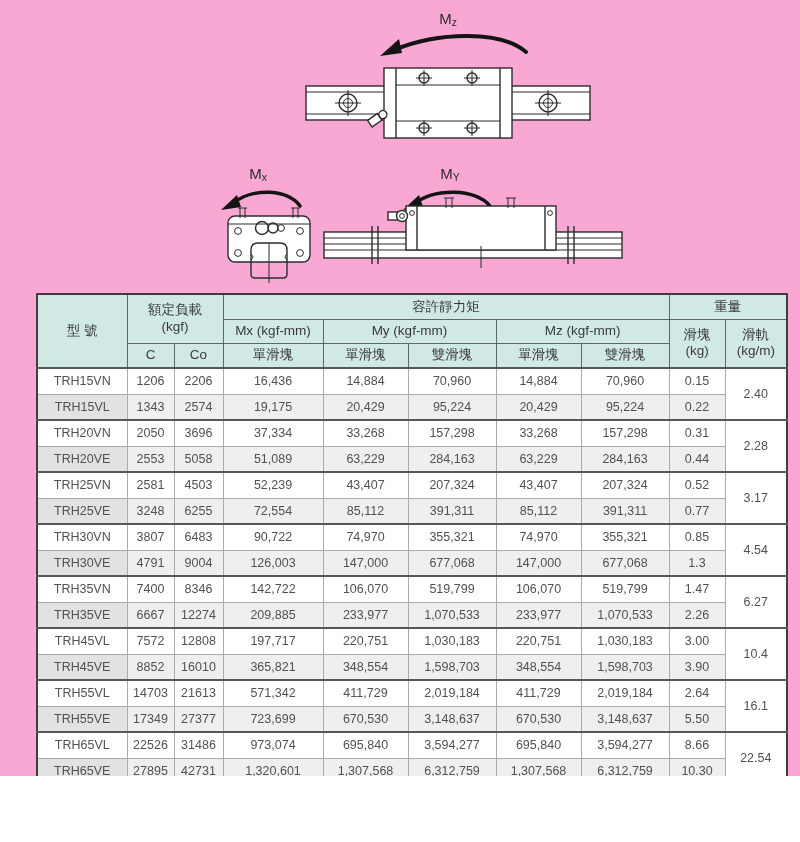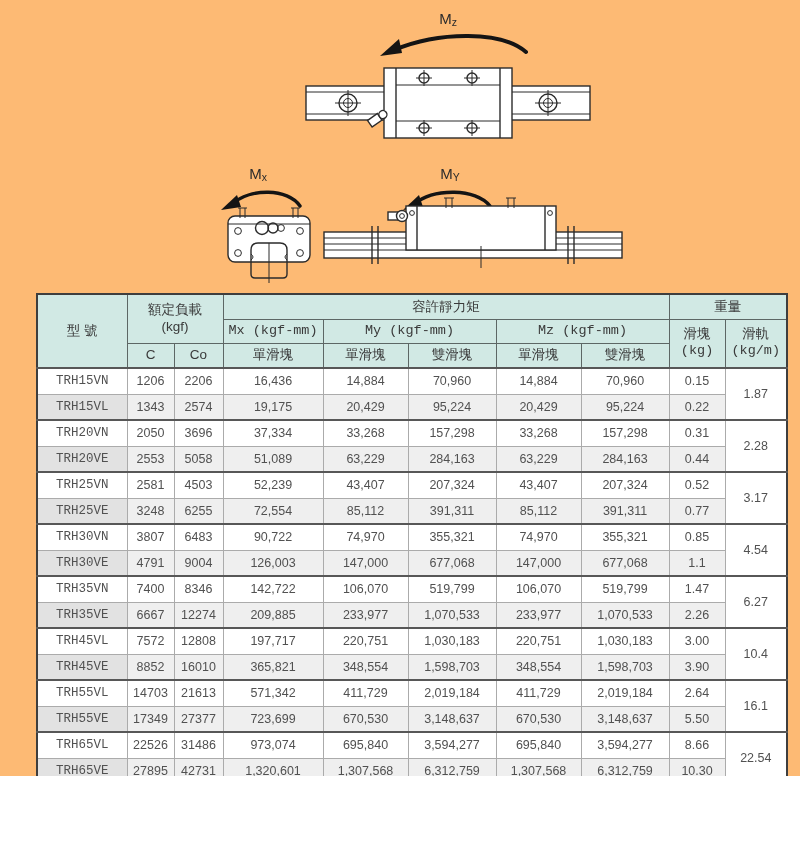--- a/index.html
+++ b/index.html
@@ -8,7 +8,7 @@
     font-family:"Liberation Sans", sans-serif;
     -webkit-font-smoothing:antialiased;
   }
-  .page { position:relative; width:800px; height:776px; background:#fdba74; overflow:hidden; }
+  .page { position:relative; width:800px; height:776px; background:#f9a8d4; overflow:hidden; }
 
   
   .diagram { position:absolute; }

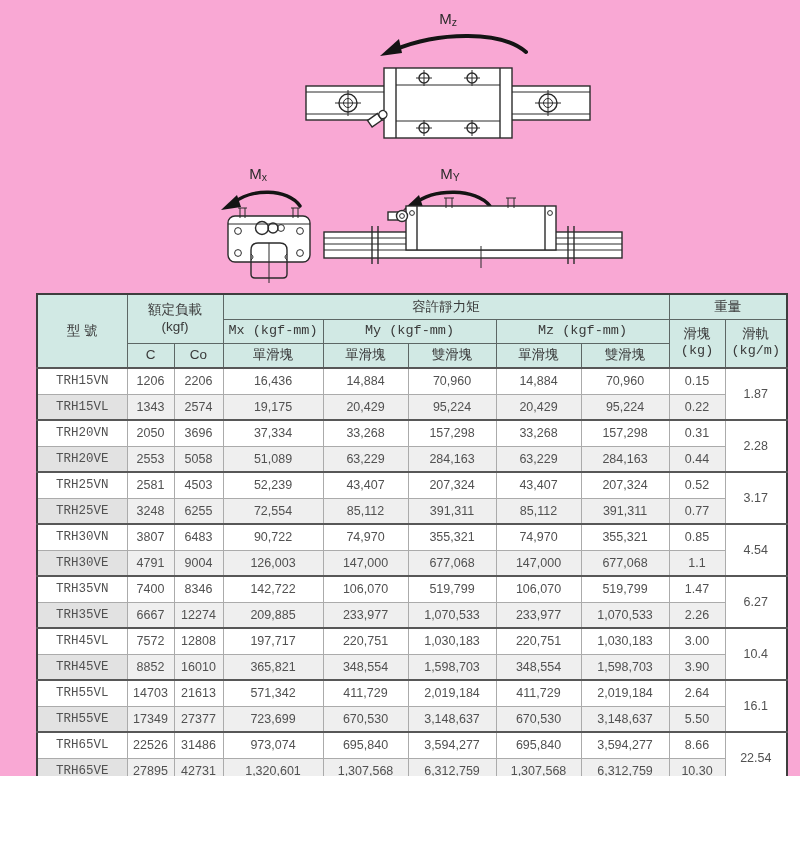--- a/index.html
+++ b/index.html
@@ -44,7 +44,7 @@
   tr.group-start td { border-top:2px solid #575757; }
   td.sec-r, th.sec-r { border-right:2px solid #575757;margin-left:16px; }
   th.h1 { height:25px; }
-  th.h2 { height:24px;font-family:Liberation Mono, monospace; }
+  th.h2 { height:24px; }
   th.h3 { height:25px; }
 </style>
 </head>

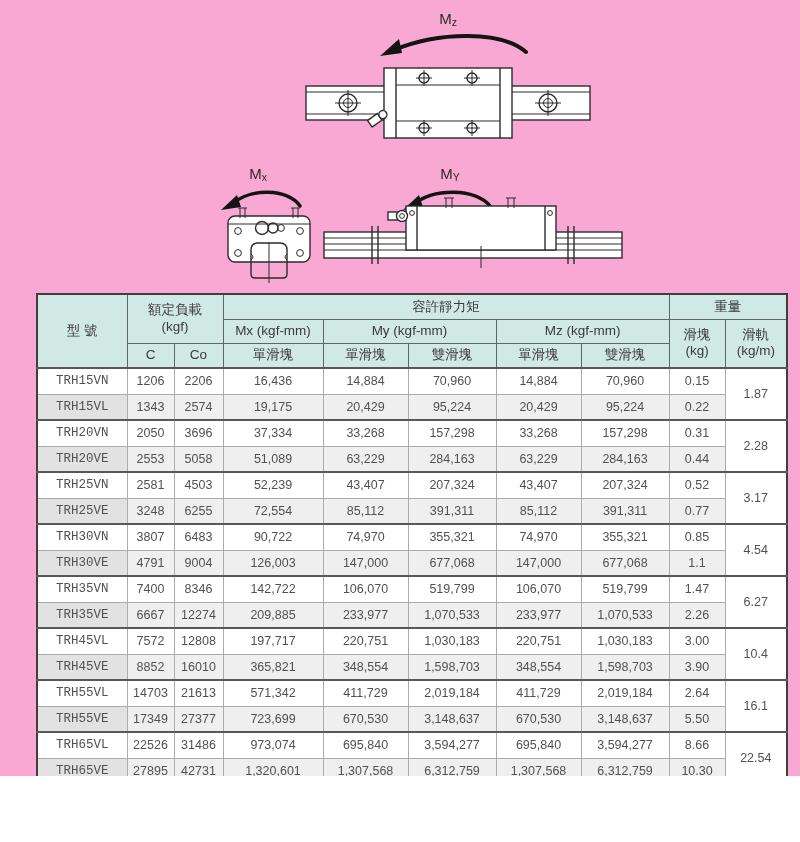--- a/index.html
+++ b/index.html
@@ -38,7 +38,7 @@
     text-align:center; padding:0 1px; white-space:nowrap; overflow:hidden;
   }
   tr.row-even td { background:#efefef; }
-  td.model-cell { background:#e5e5e5; color:#3d3d3d; font-size:13px;font-family:Liberation Mono, monospace; }
+  td.model-cell { background:#e5e5e5; color:#3d3d3d; font-size:13px; }
   tr.row-even td.model-cell { background:#e2e2e2; }
   td.rail-cell { background:#f6f6f6; font-size:12.5px; }
   tr.group-start td { border-top:2px solid #575757; }

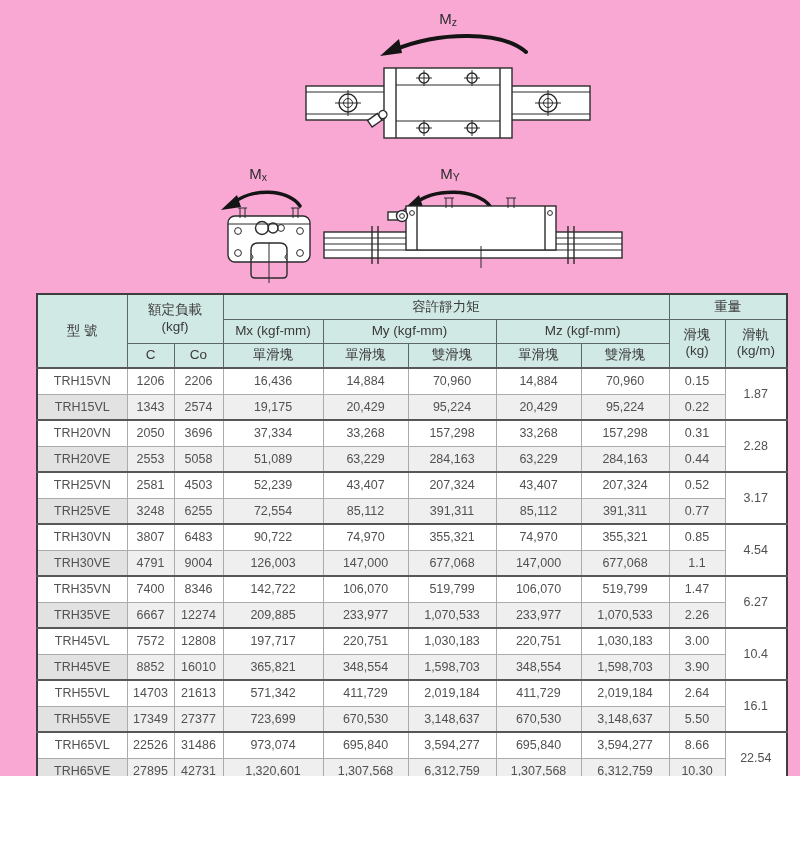--- a/index.html
+++ b/index.html
@@ -243,7 +243,7 @@
           <td>14,884</td>
           <td class="sec-r">70,960</td>
           <td>0.15</td>
-          <td rowspan="2" class="rail-cell">1.87</td>
+          <td rowspan="2" class="rail-cell">2.40</td>
         </tr>
         <tr class="row-even">
           <td class="model-cell">TRH15VL</td>

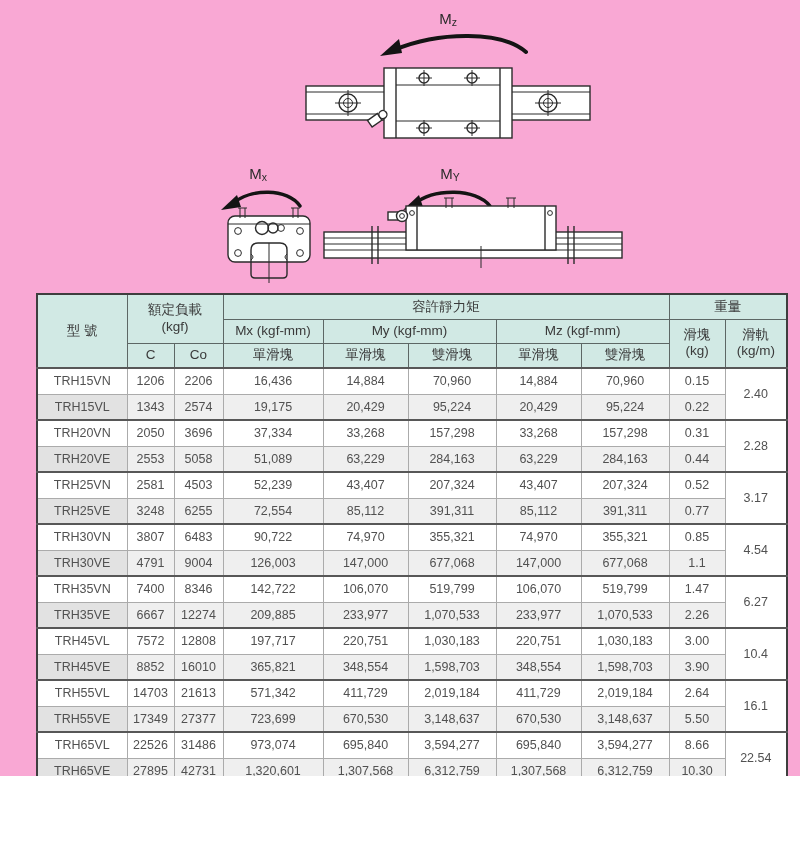--- a/index.html
+++ b/index.html
@@ -323,7 +323,7 @@
           <td>677,068</td>
           <td>147,000</td>
           <td class="sec-r">677,068</td>
-          <td>1.1</td>
+          <td>1.3</td>
         </tr>
         <tr class="row-odd group-start">
           <td class="model-cell">TRH35VN</td>

